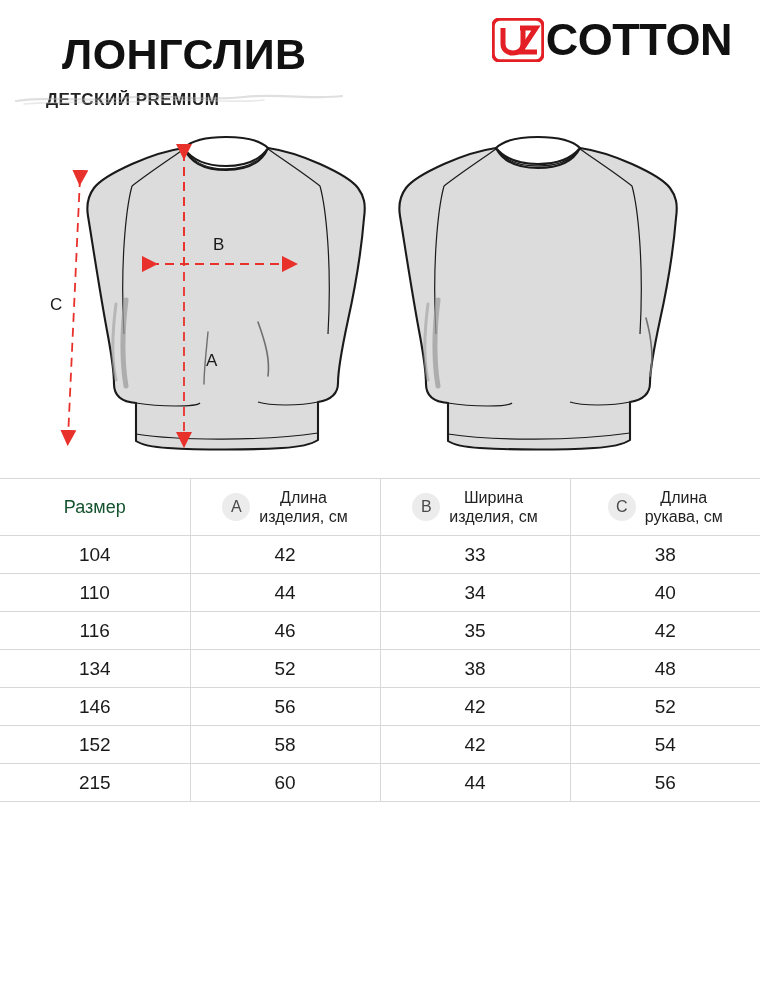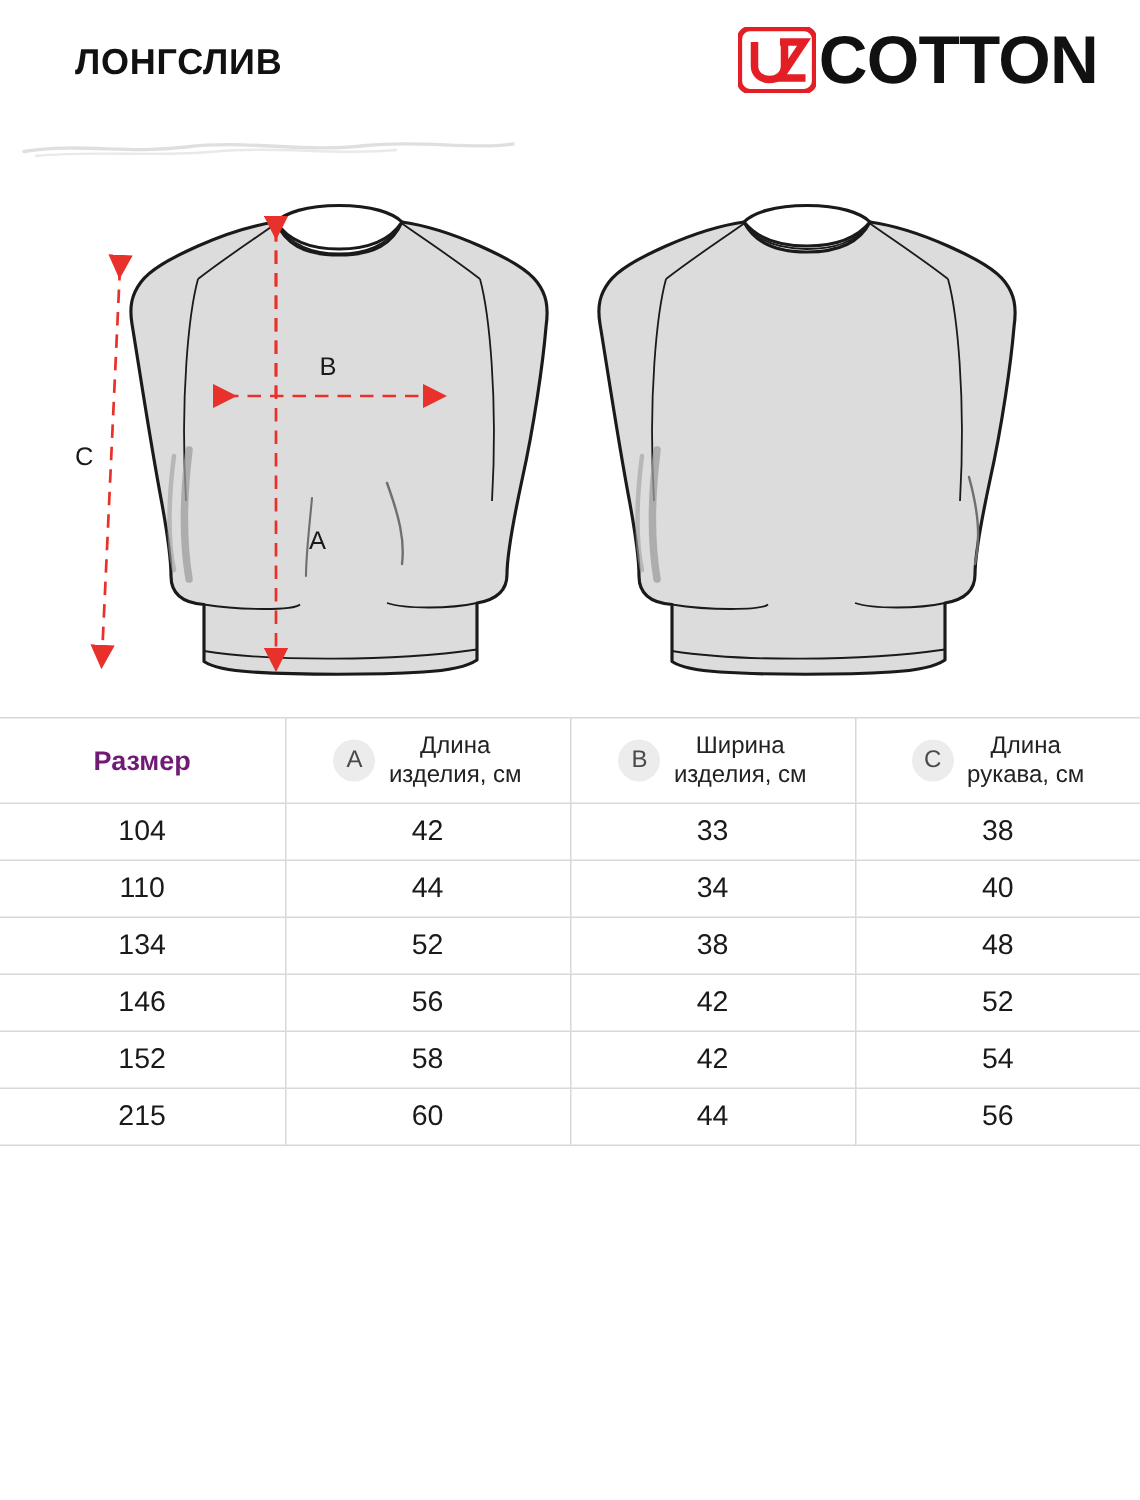--- a/index.html
+++ b/index.html
@@ -33,12 +33,12 @@
     top: 18px;
   }
   .title {
-    font-size: 24px;
+    font-size: 43px;
     font-weight: bold;
     letter-spacing: 0.5px;
     line-height: 40px;
     color: #111;
-    margin: 4px;
+    margin: 16px;
   }
   .subtitle {
     font-size: 17px;

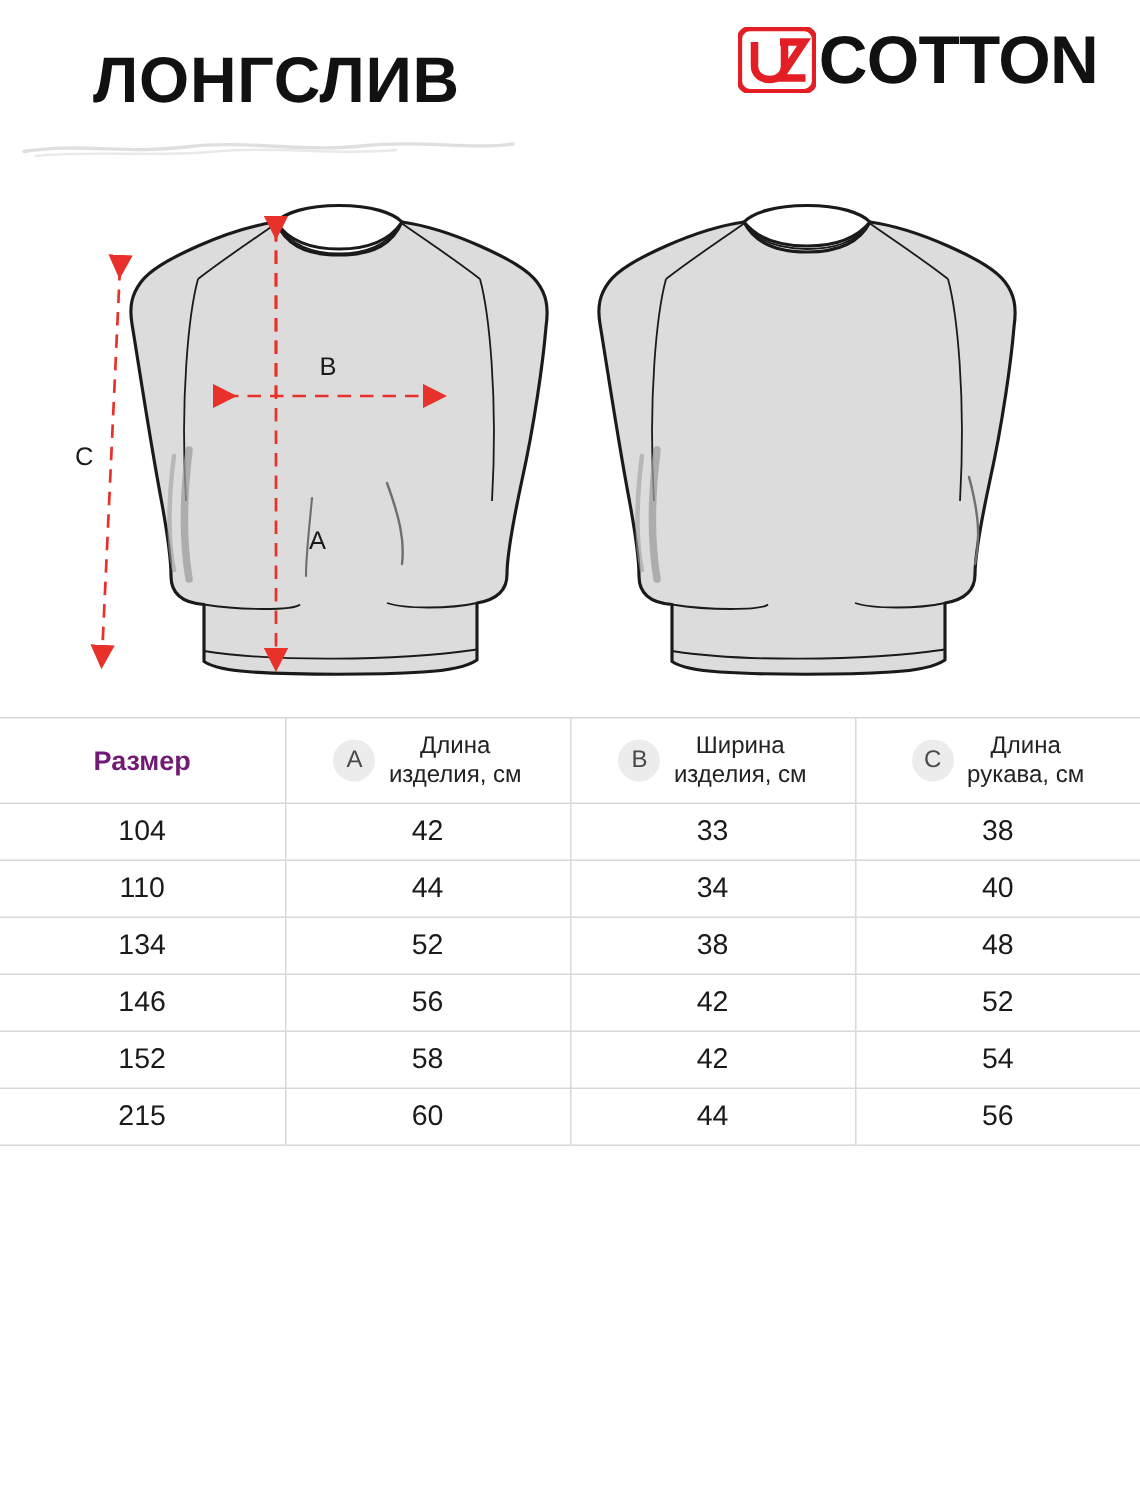--- a/index.html
+++ b/index.html
@@ -157,6 +157,7 @@
   <div class="header">
     <div class="title-block">
       <div class="title">ЛОНГСЛИВ</div>
+      <div class="subtitle">ДЕТСКИЙ PREMIUM</div>
     </div>
 
     <div class="logo">

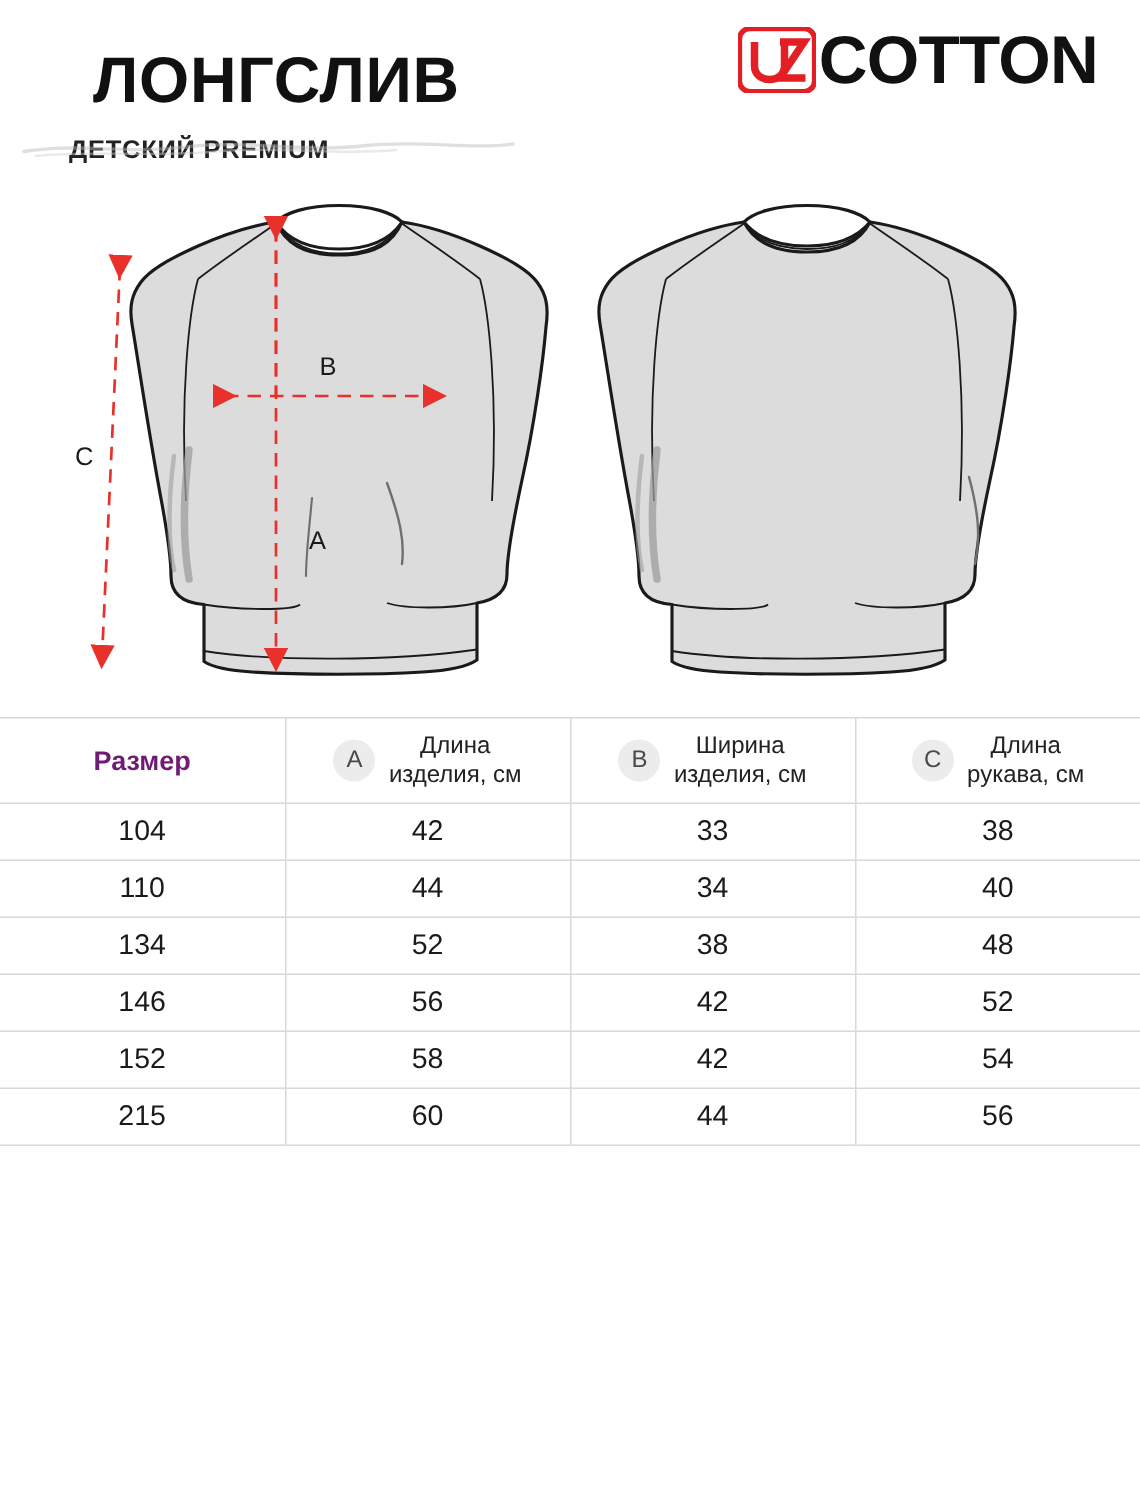--- a/index.html
+++ b/index.html
@@ -144,8 +144,8 @@
   }
   .hdr-size {
     font-size: 18px;
-    font-weight: bold;
-    color: #701a75;
+    font-weight: normal;
+    color: #14532d;
   }
   tbody td { font-weight: normal; }
 </style>

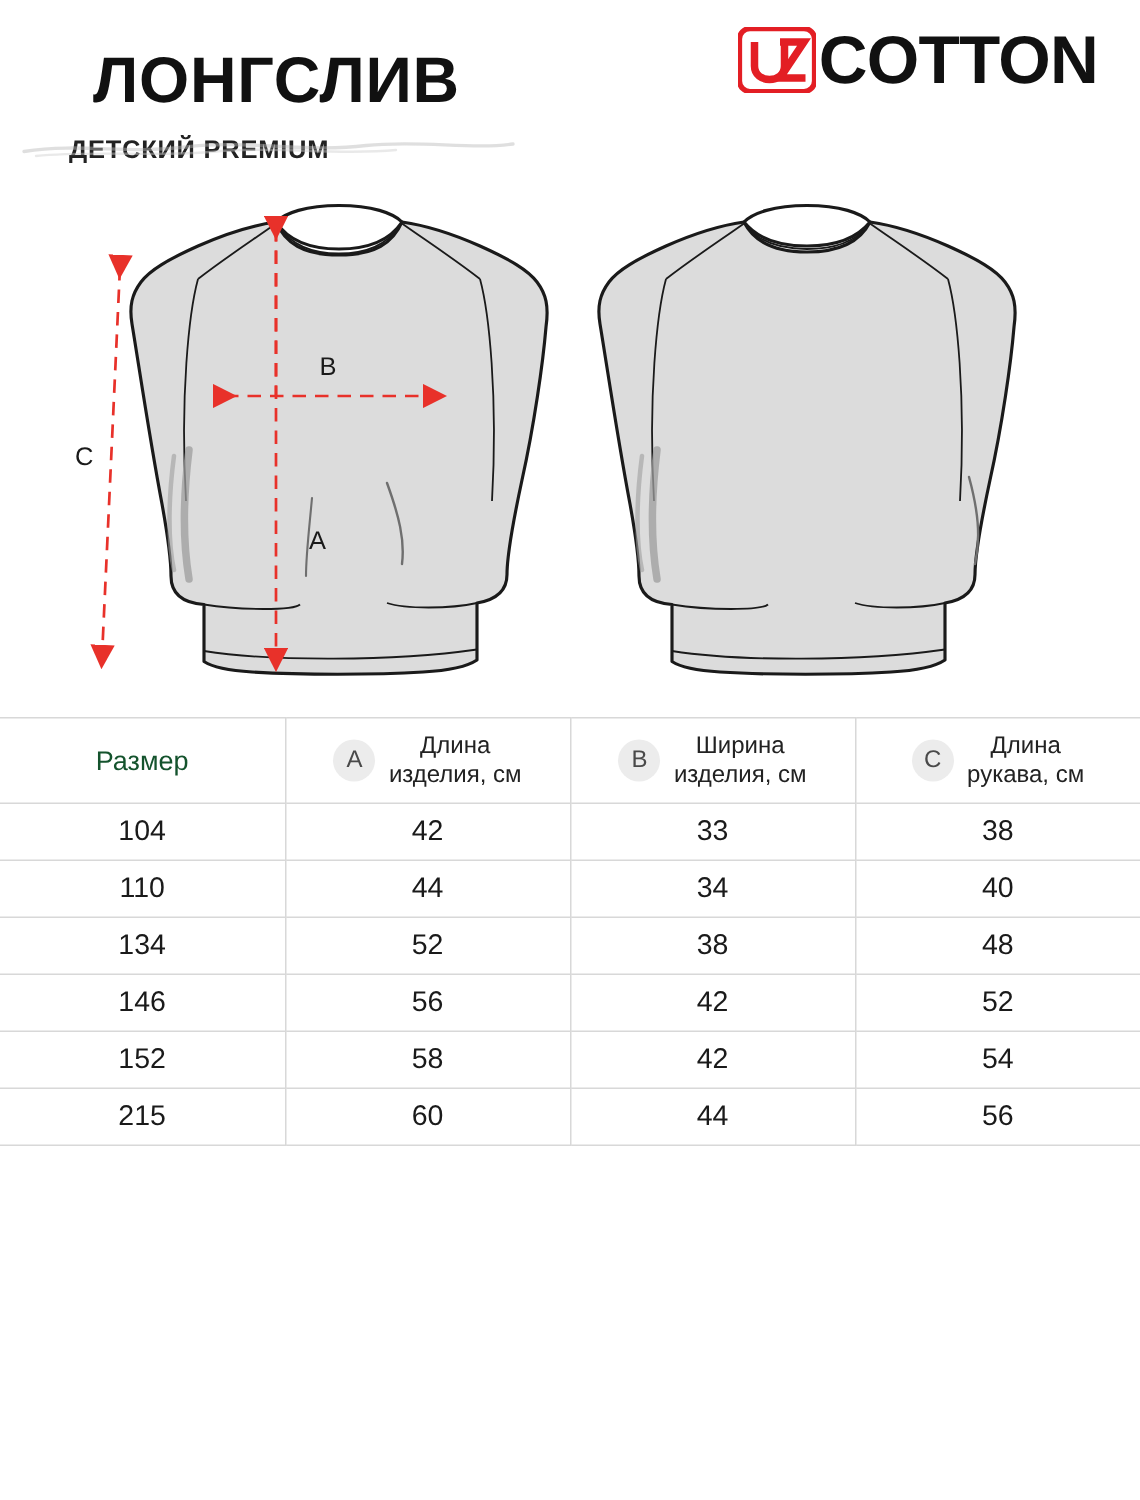--- a/index.html
+++ b/index.html
@@ -343,6 +343,12 @@
             <td>40</td>
           </tr>
           <tr>
+            <td>116</td>
+            <td>46</td>
+            <td>35</td>
+            <td>42</td>
+          </tr>
+          <tr>
             <td>134</td>
             <td>52</td>
             <td>38</td>

